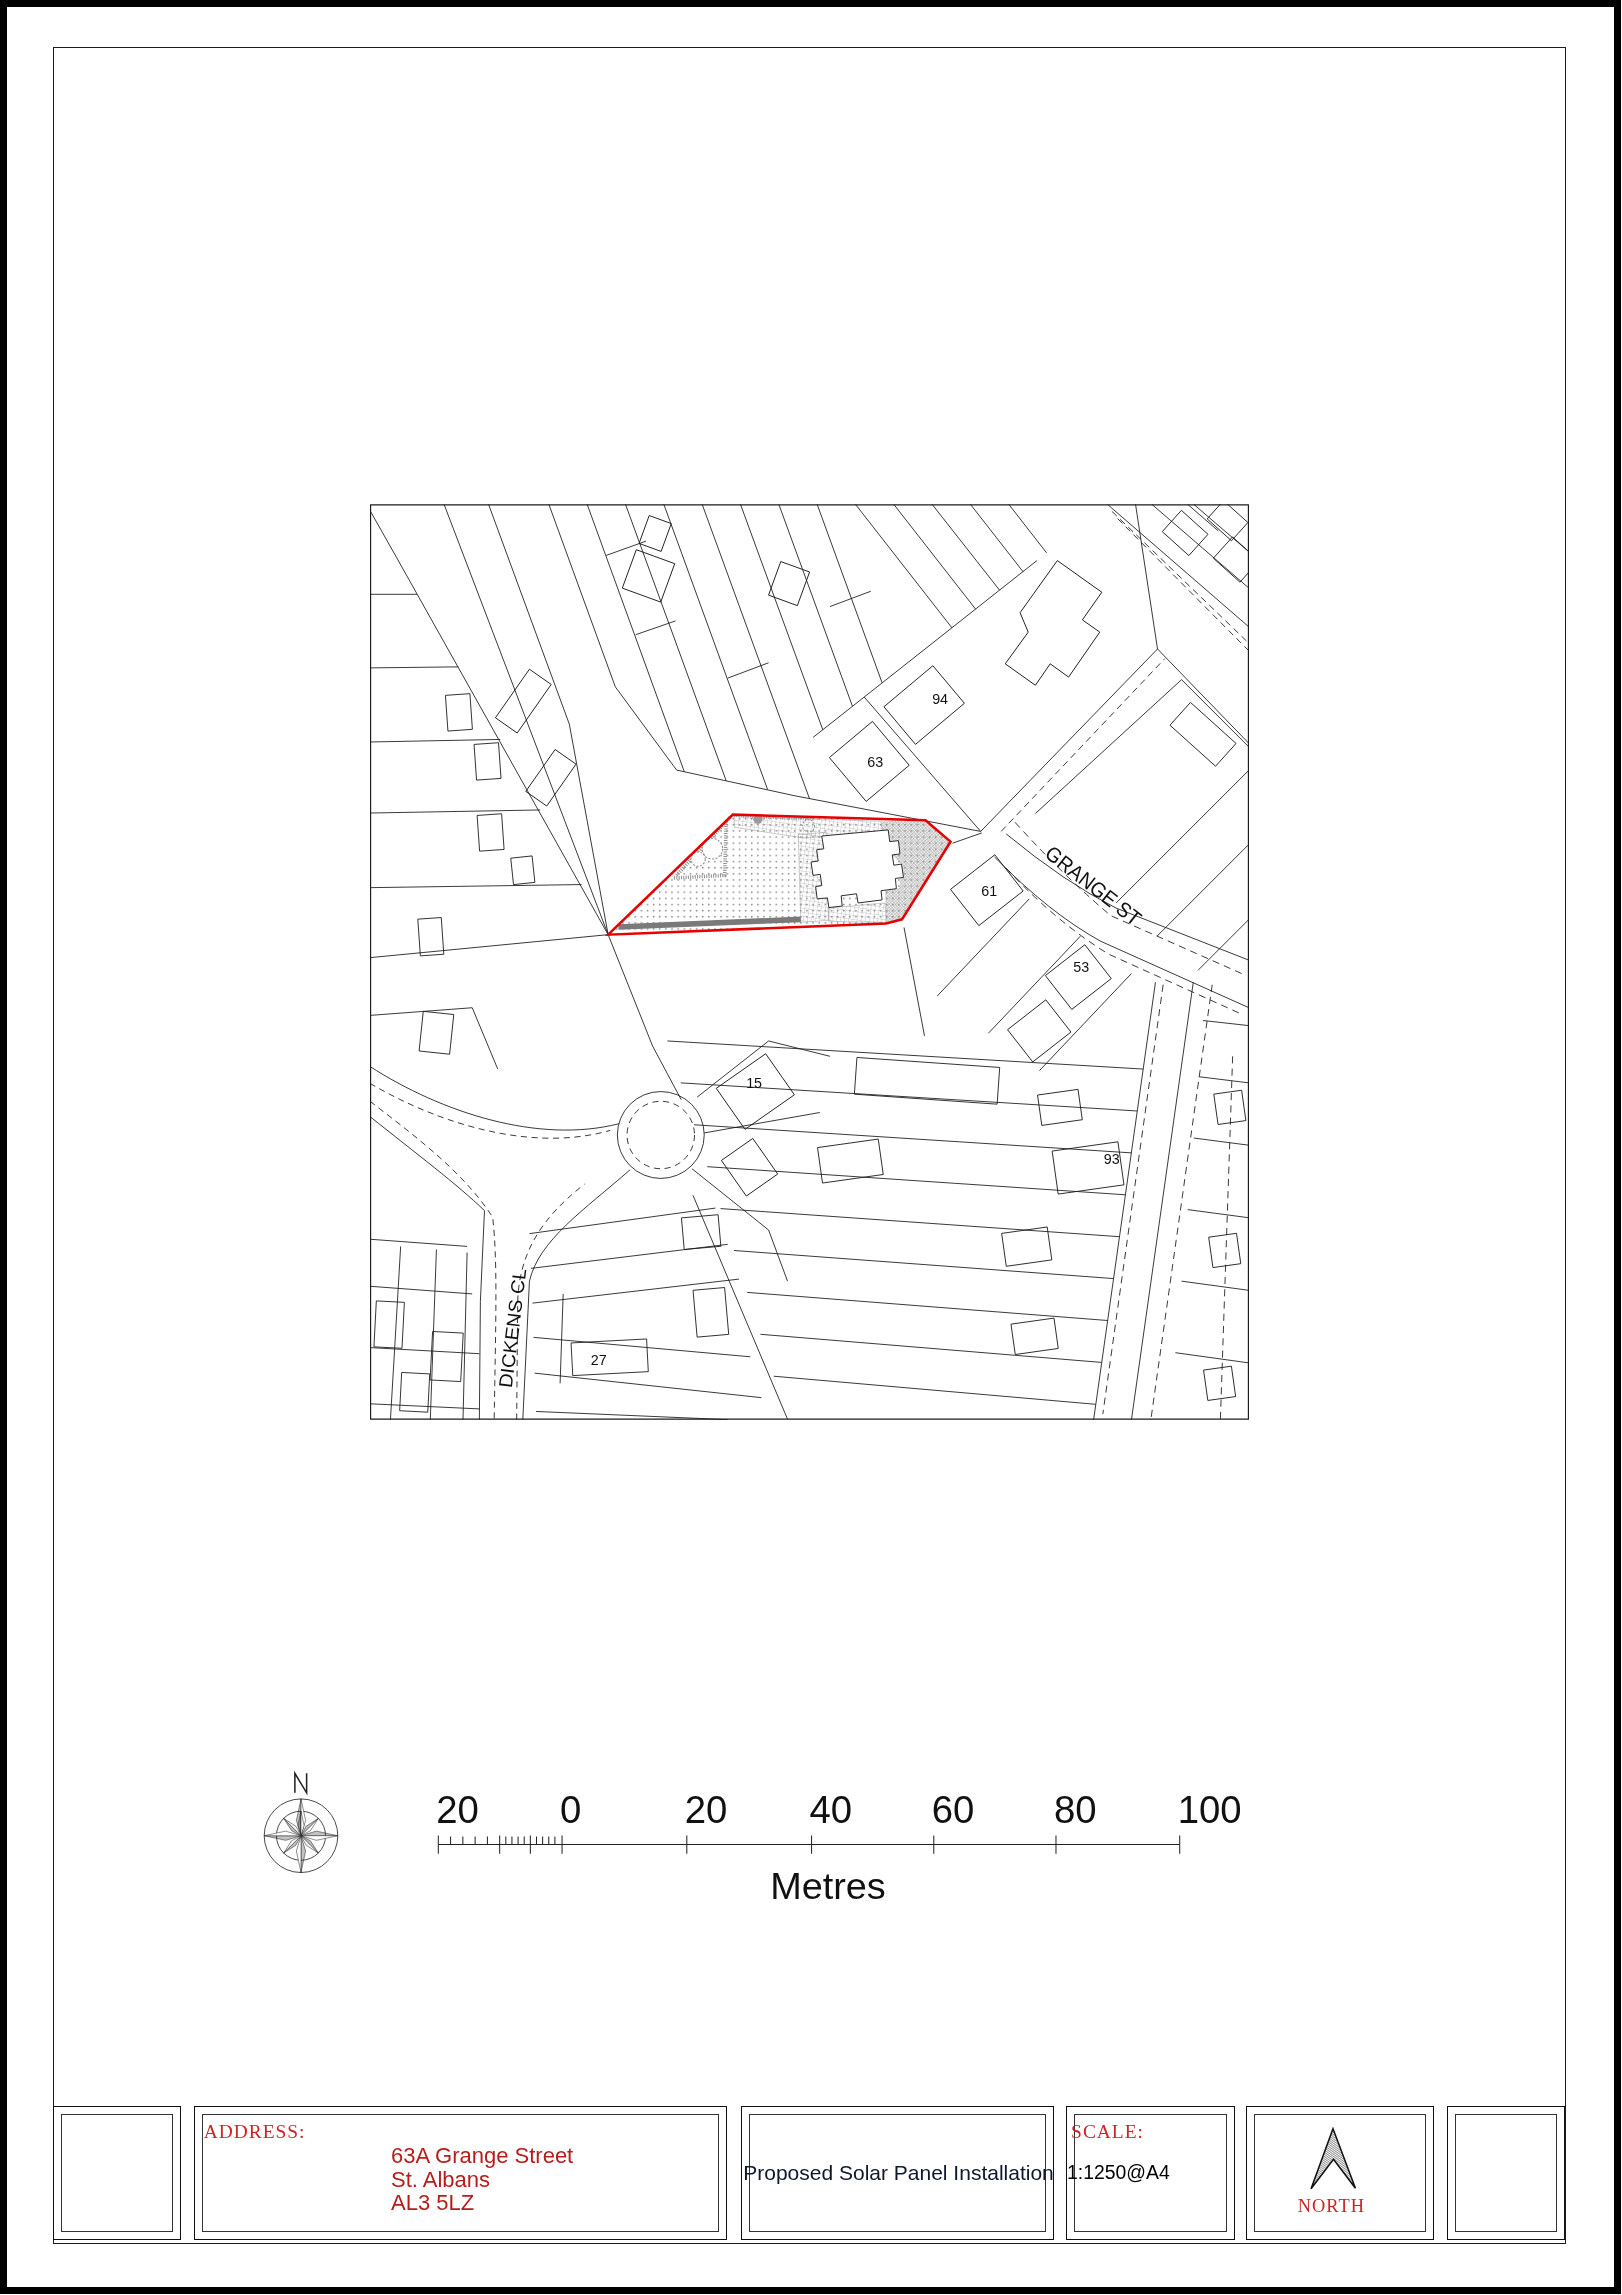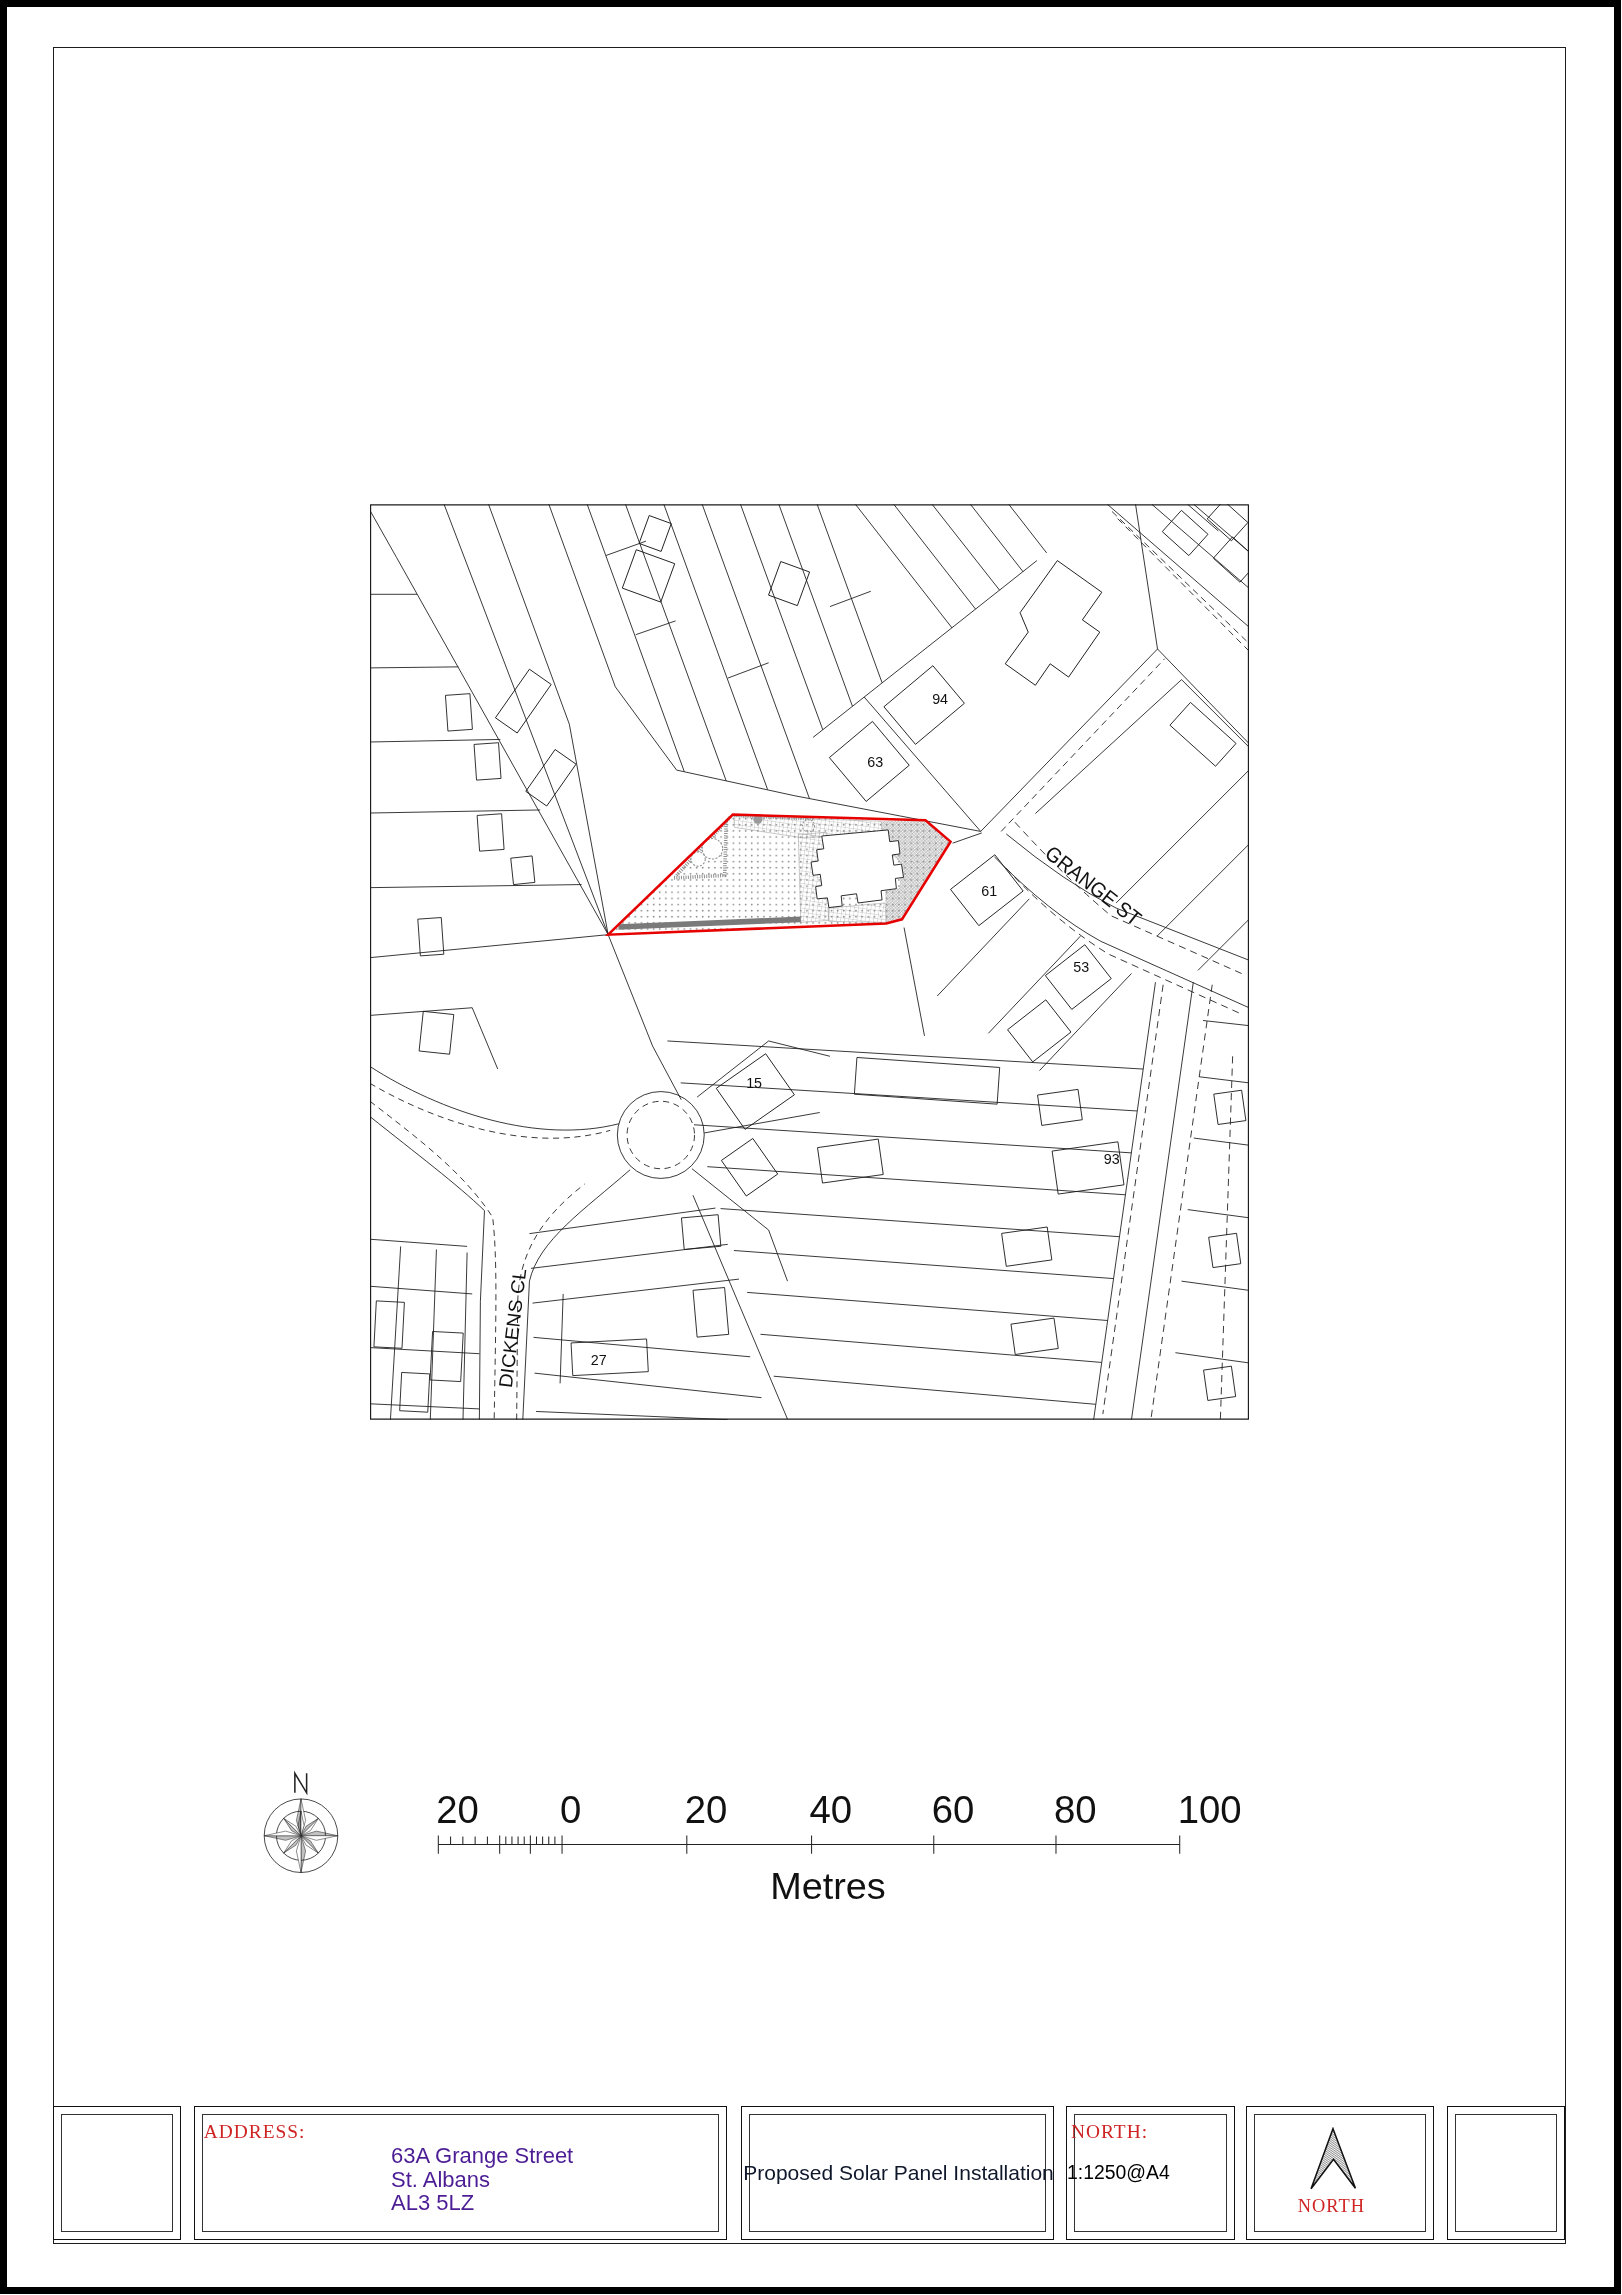--- a/index.html
+++ b/index.html
@@ -288,7 +288,7 @@
 </div>
 <div class="cell abs" style="left:1066px;width:169px;">
     <div class="cin"></div>
-  <div class="abs red" style="left:4.1px;top:14.3px;font-size:19.4px;">NORTH:</div>
+  <div class="abs red" style="left:4.1px;top:14.3px;font-size:19.4px;">SCALE:</div>
   <div class="abs" style="left:0;width:169px;top:54px;font-size:19.4px;color:#000;">1:1250@A4</div>
 </div>
 <div class="cell abs" style="left:1246px;width:188px;">

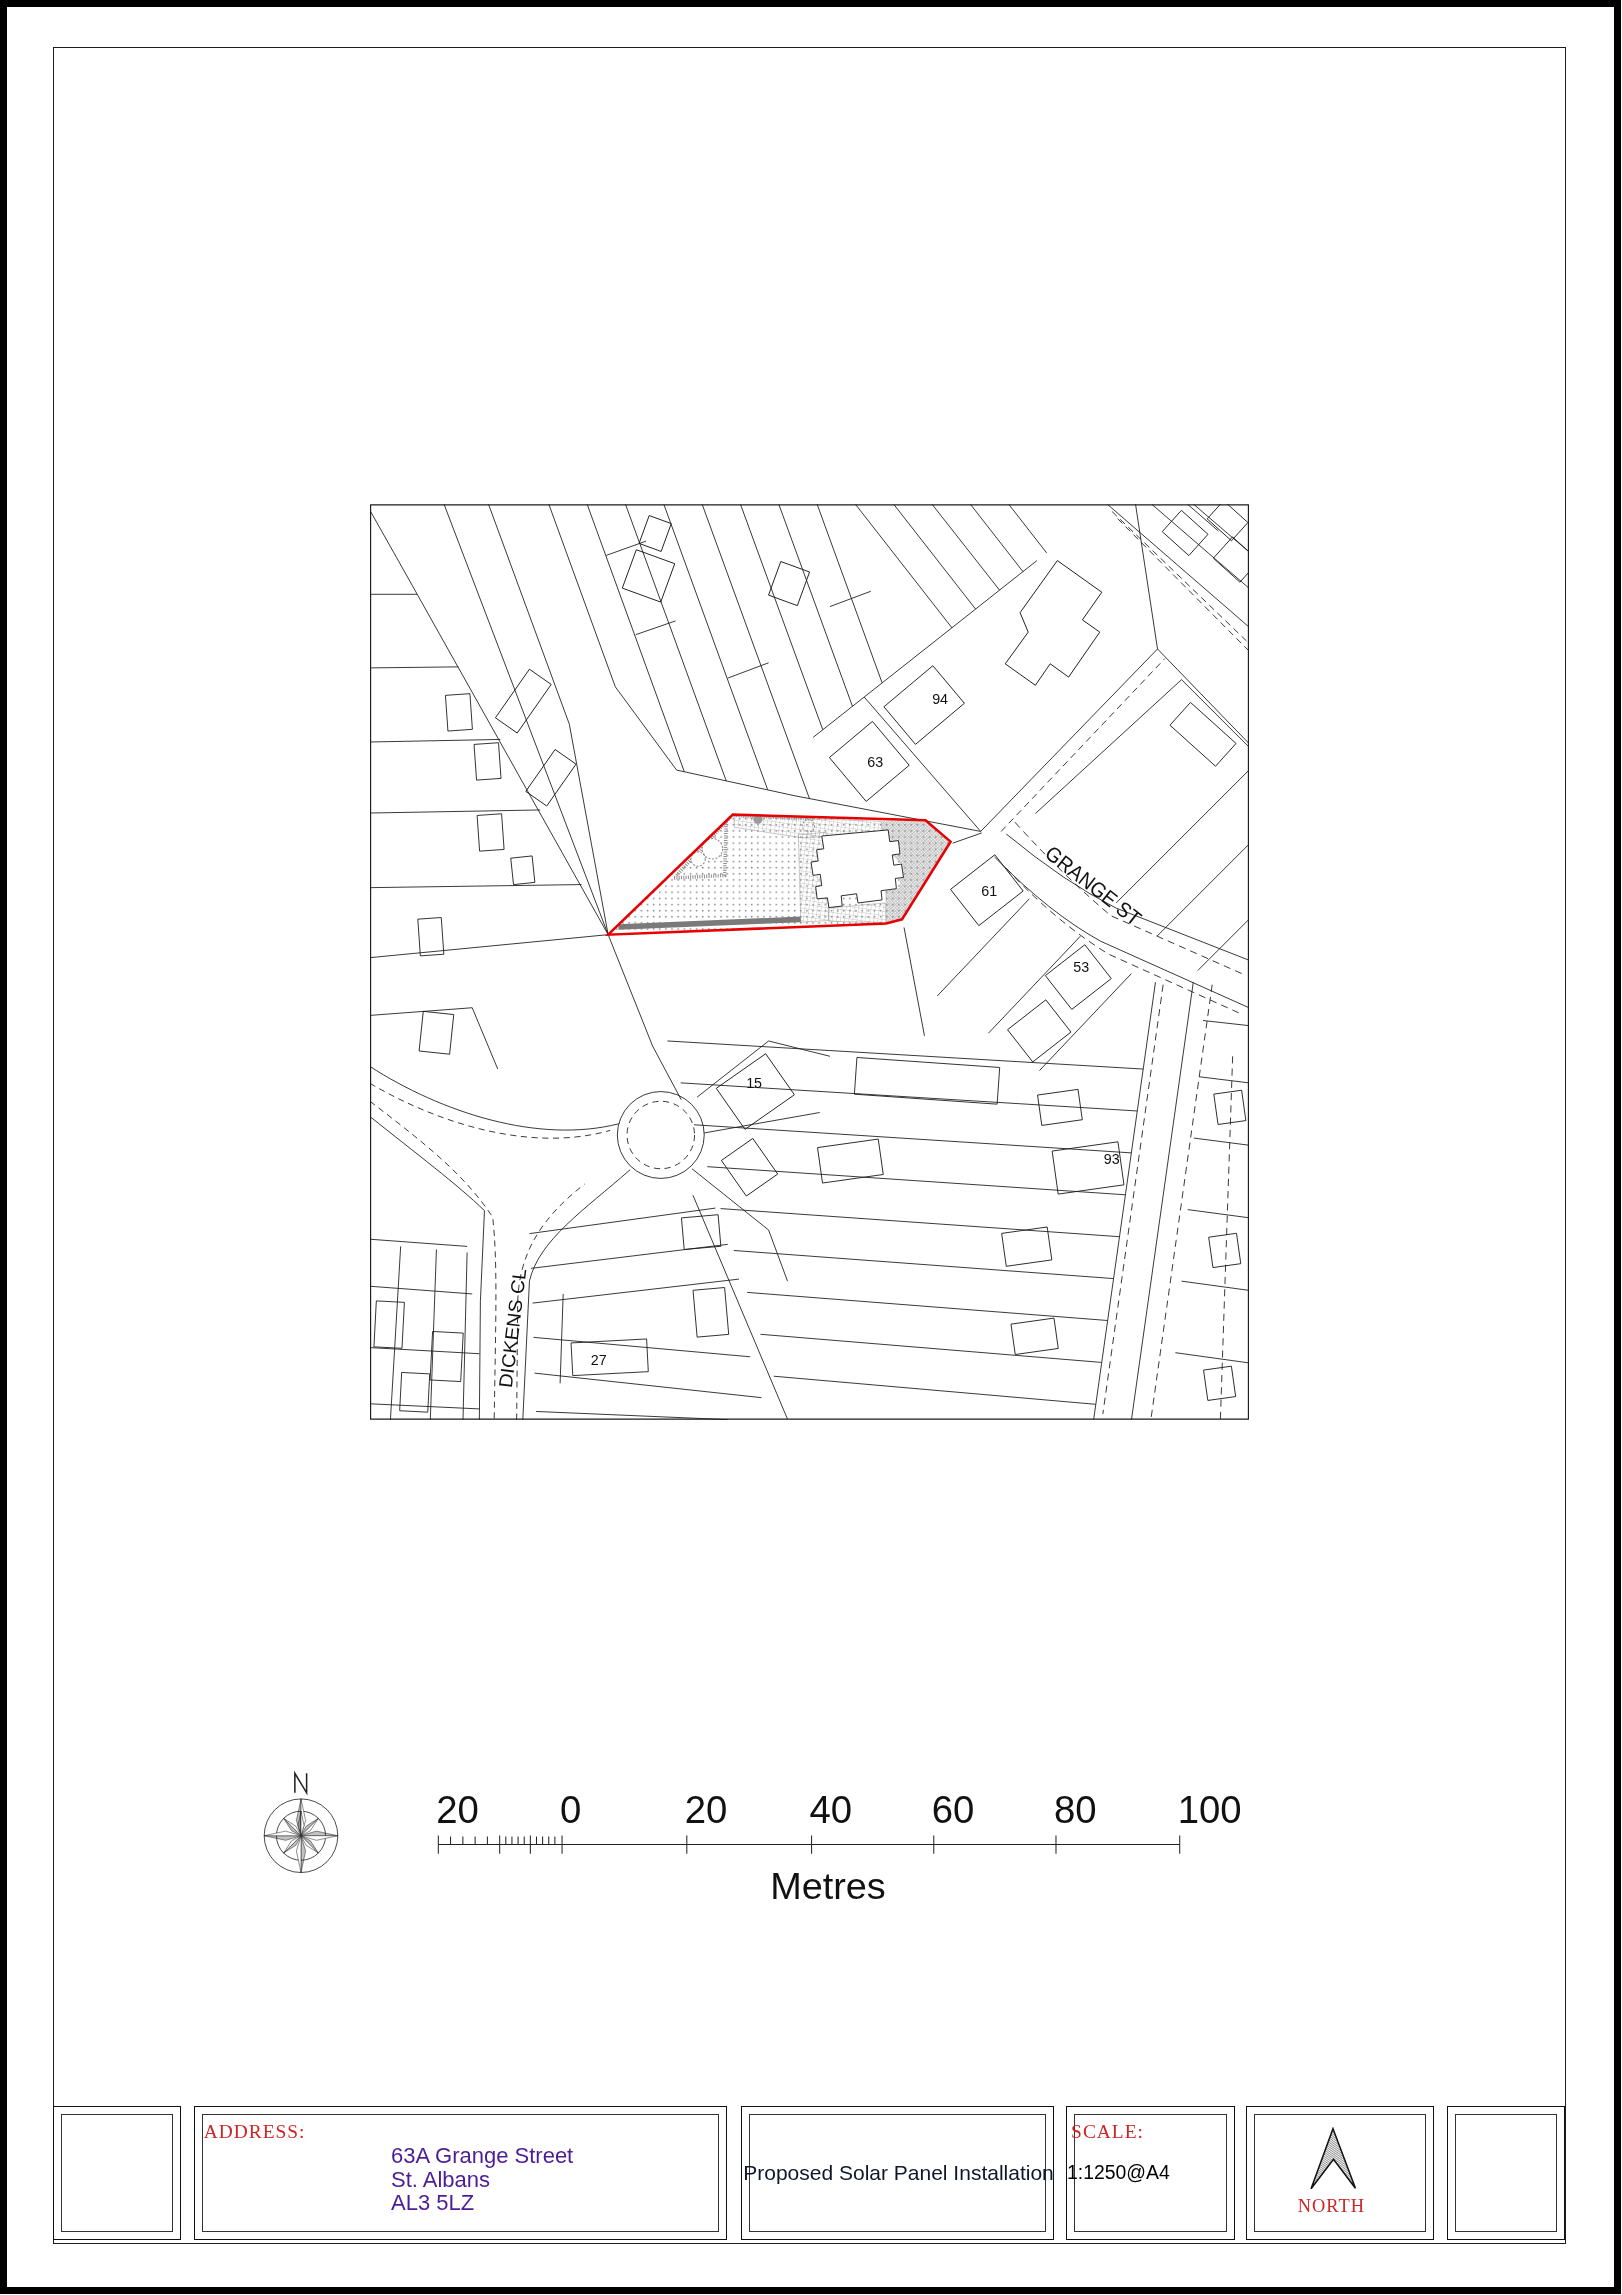--- a/index.html
+++ b/index.html
@@ -280,7 +280,7 @@
 <div class="cell abs" style="left:194px;width:533px;padding-left:24px;">
     <div class="cin"></div>
   <div class="abs red" style="left:8.7px;top:14.3px;font-size:19.4px;">ADDRESS:</div>
-  <div class="abs" style="left:196px;top:37px;font-size:22px;line-height:23.5px;color:#4c1d95;">63A Grange Street<br>St. Albans<br>AL3 5LZ</div>
+  <div class="abs" style="left:196px;top:37px;font-size:22px;line-height:23.5px;color:#b91c1c;">63A Grange Street<br>St. Albans<br>AL3 5LZ</div>
 </div>
 <div class="cell abs" style="left:741px;width:313px;">
     <div class="cin"></div>

